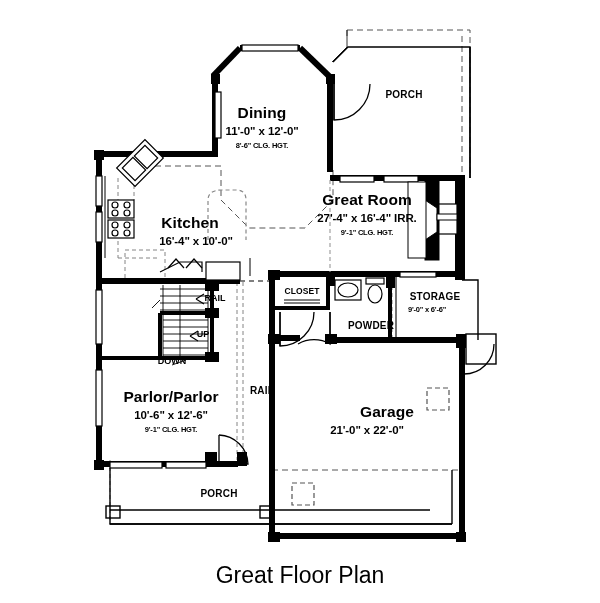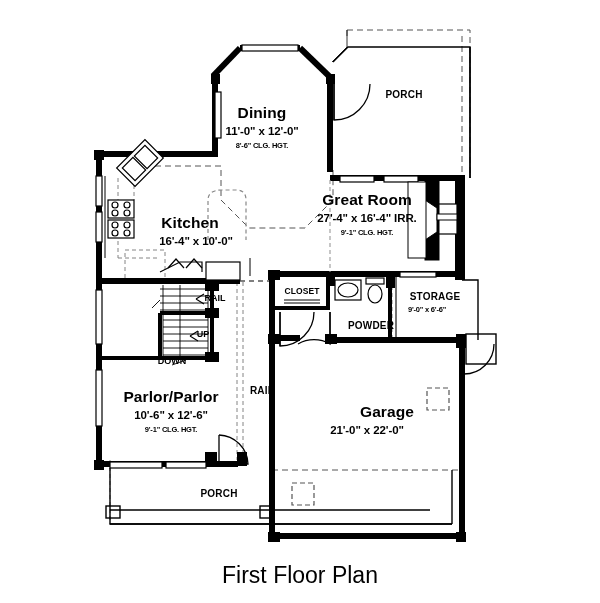--- a/index.html
+++ b/index.html
@@ -401,7 +401,7 @@
 
   </div>
 
-  <div class="plan-title">First Floor Plan</div>
+  <div class="plan-title">Great Floor Plan</div>
 
 </div>
 

